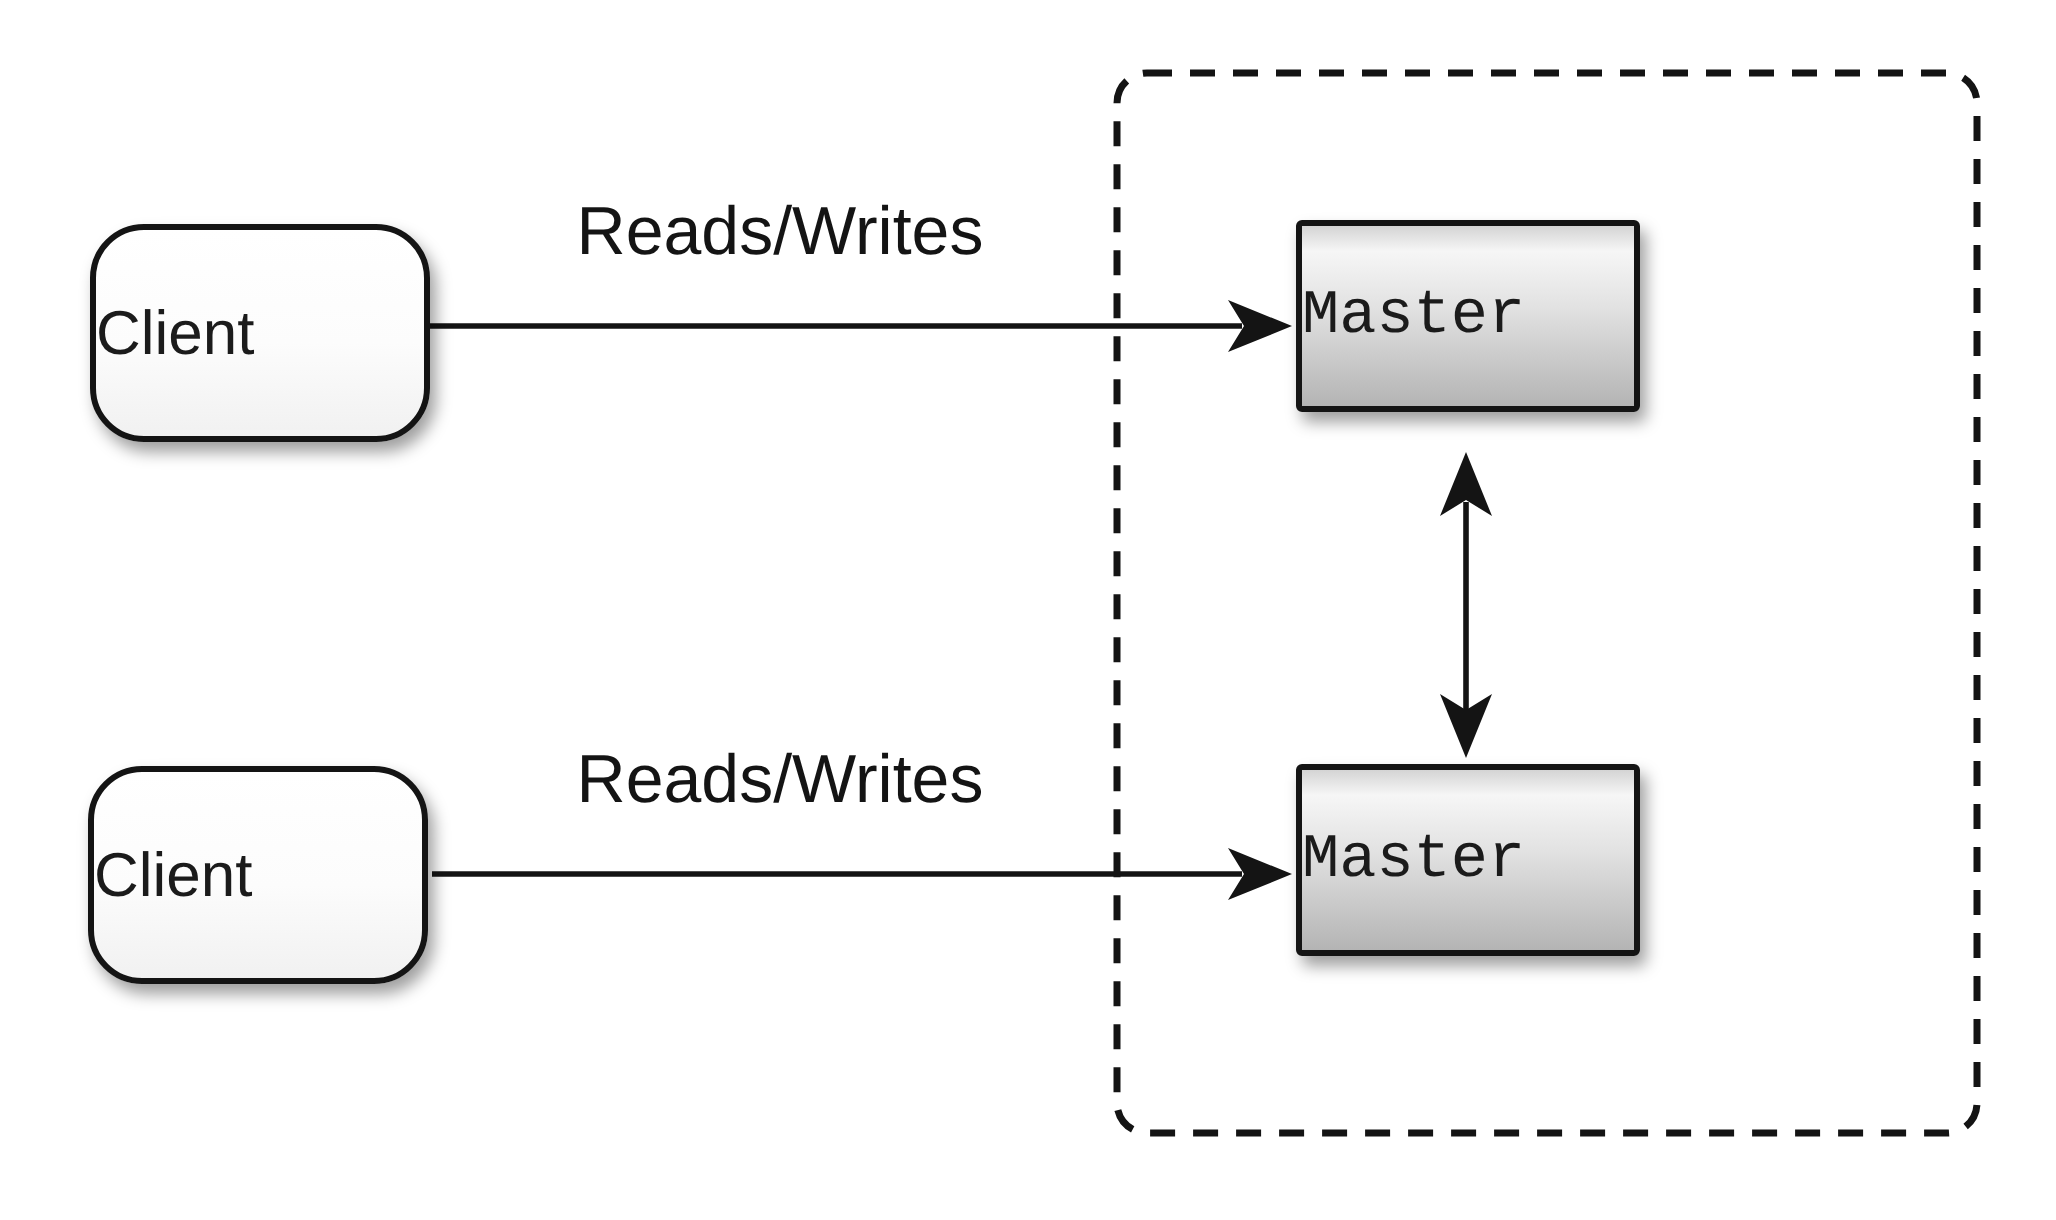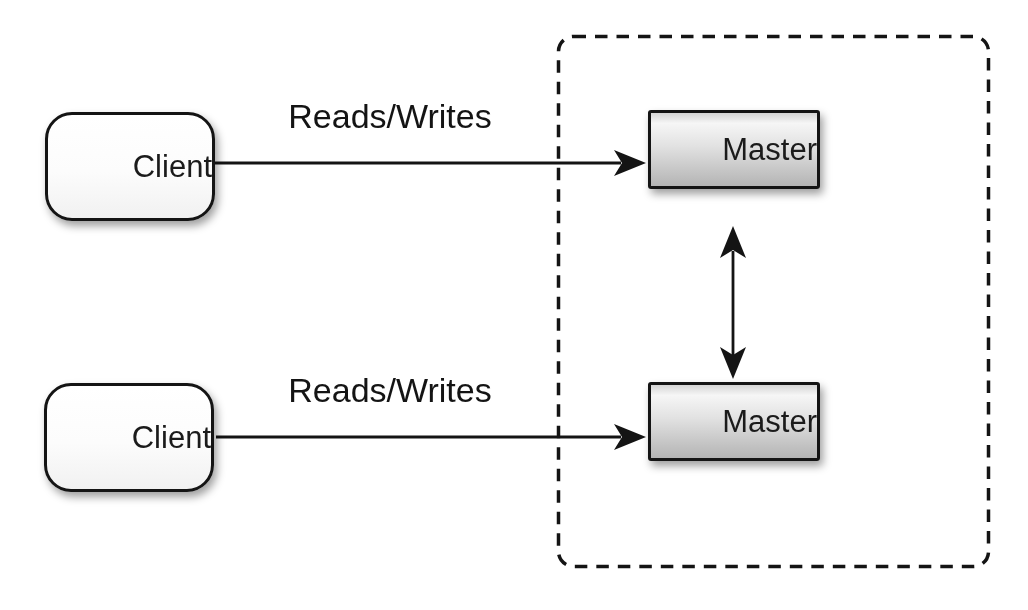--- a/index.html
+++ b/index.html
@@ -27,7 +27,7 @@
     z-index: 2;
     display: flex;
     align-items: center;
-    justify-content: flex-end;
+    justify-content: flex-start;
     box-sizing: border-box;
     border: 3.5px solid #141414;
     font-size: 31px;

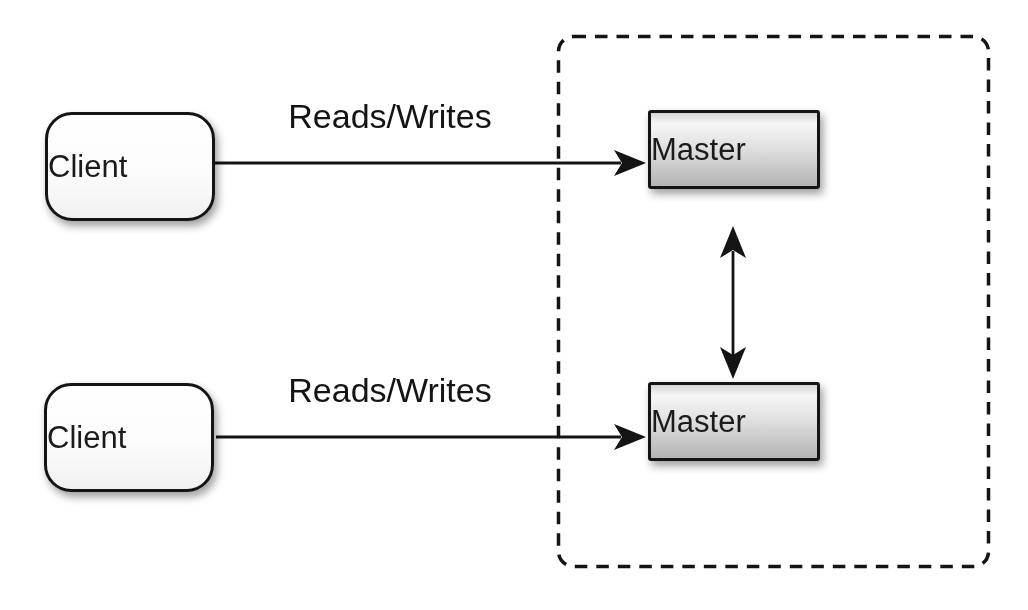--- a/index.html
+++ b/index.html
@@ -44,9 +44,10 @@
   .client-bottom { left: 44px;  top: 383px; }
   .master {
     width: 172px;
-    height: 79px;
+    height: 96px;
     border-radius: 3px;
     background: linear-gradient(180deg, #d4d4d4 0%, #f6f6f6 14%, #e2e2e2 45%, #b4b4b4 100%);
+    font-family: Liberation Mono, monospace;
   }
   .master-top    { left: 648px; top: 110px; }
   .master-bottom { left: 648px; top: 382px; }

